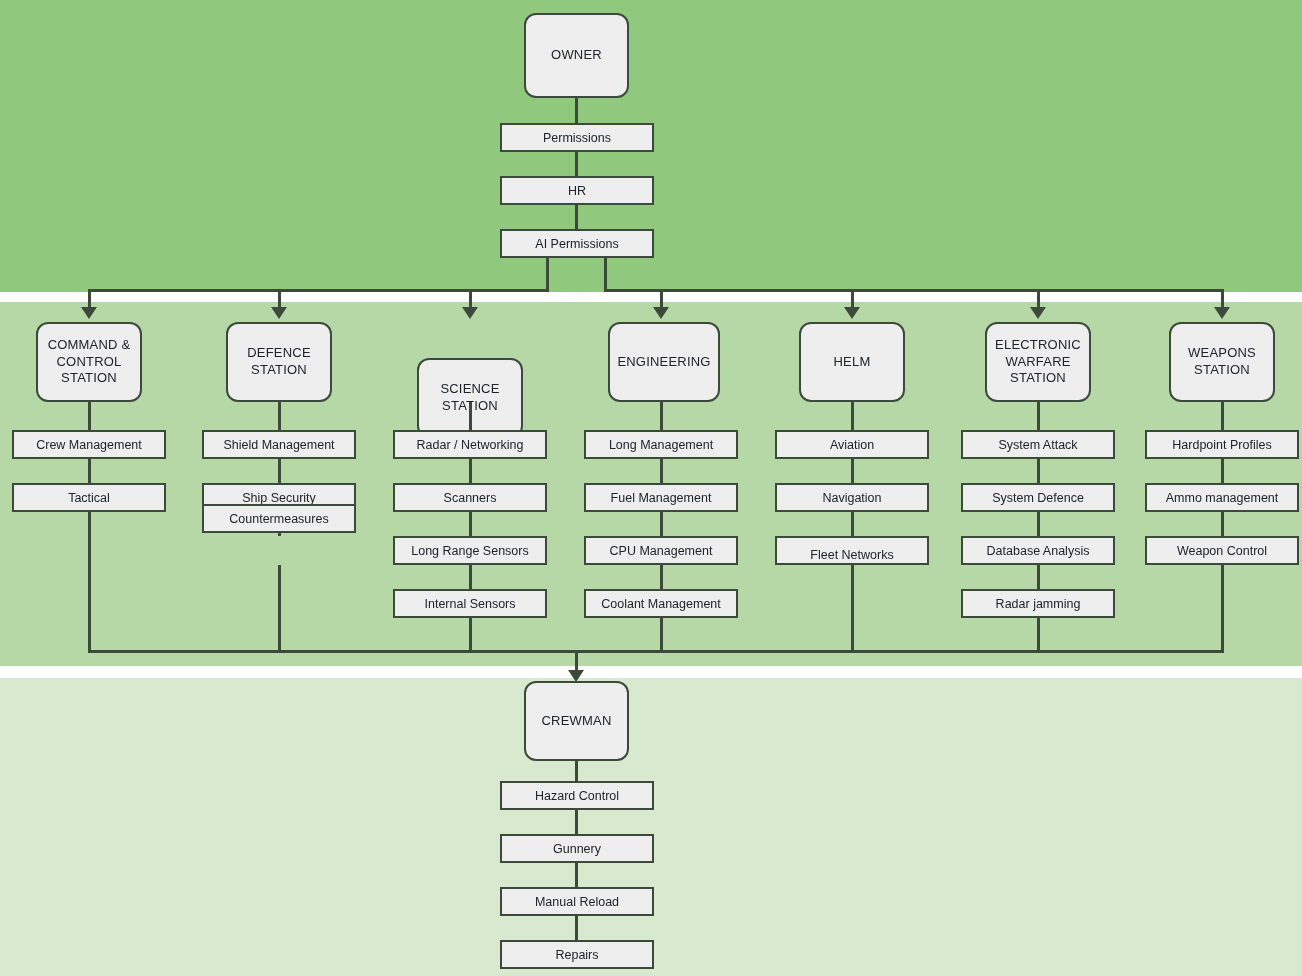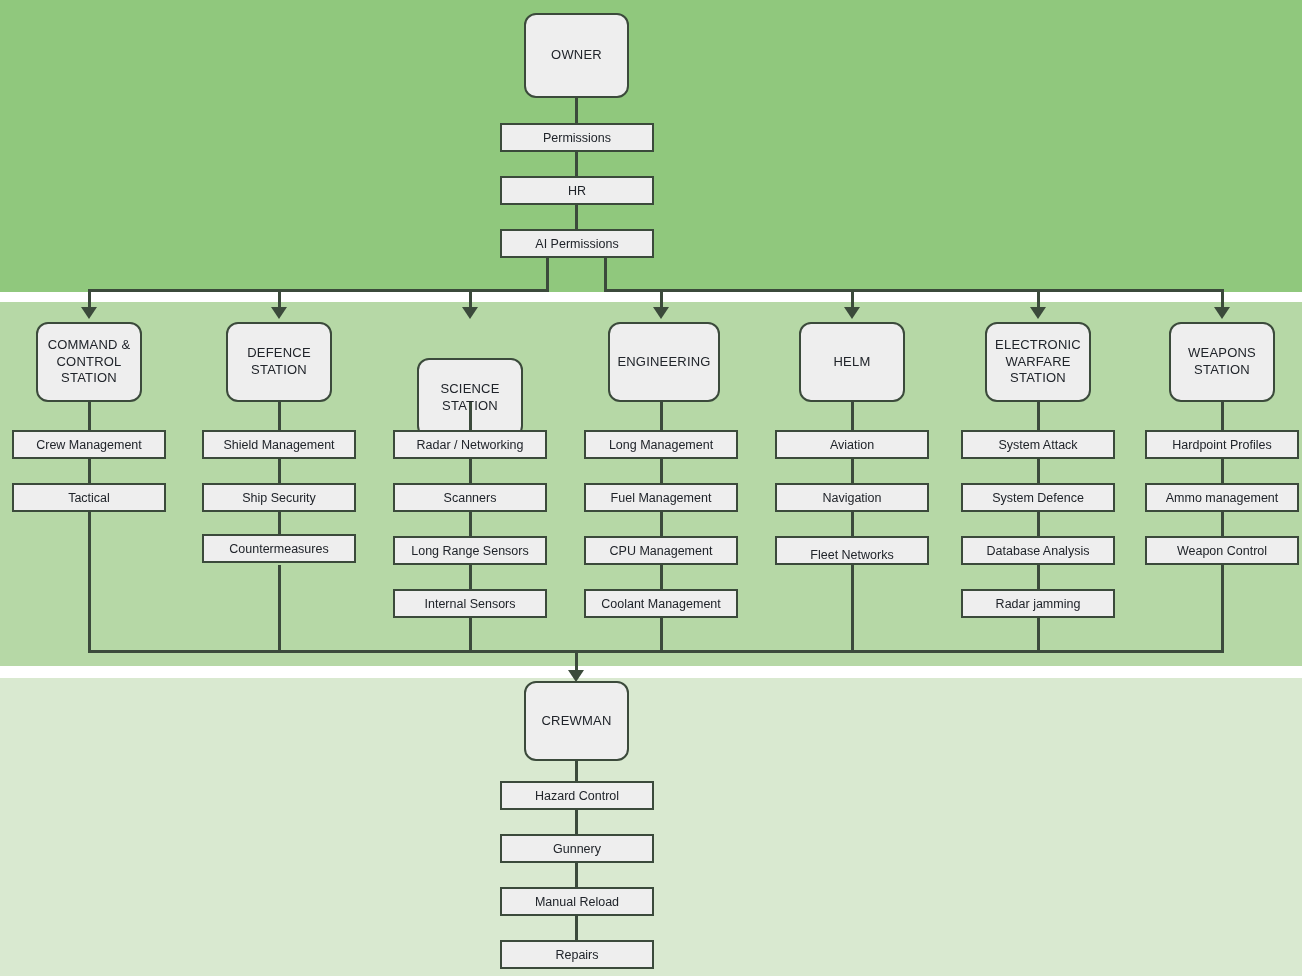--- a/index.html
+++ b/index.html
@@ -153,7 +153,7 @@
     <span>Ship Security</span>
   </div>
   <div class="ln v" style="left:278px; top:512px; height:24px;"></div>
-  <div class="node task" style="left:202px; top:534px;align-items:center;">
+  <div class="node task" style="left:202px; top:504px;align-items:center;">
     <span>Countermeasures</span>
   </div>
   <div class="ln v" style="left:278px; top:565px; height:88px;"></div>

